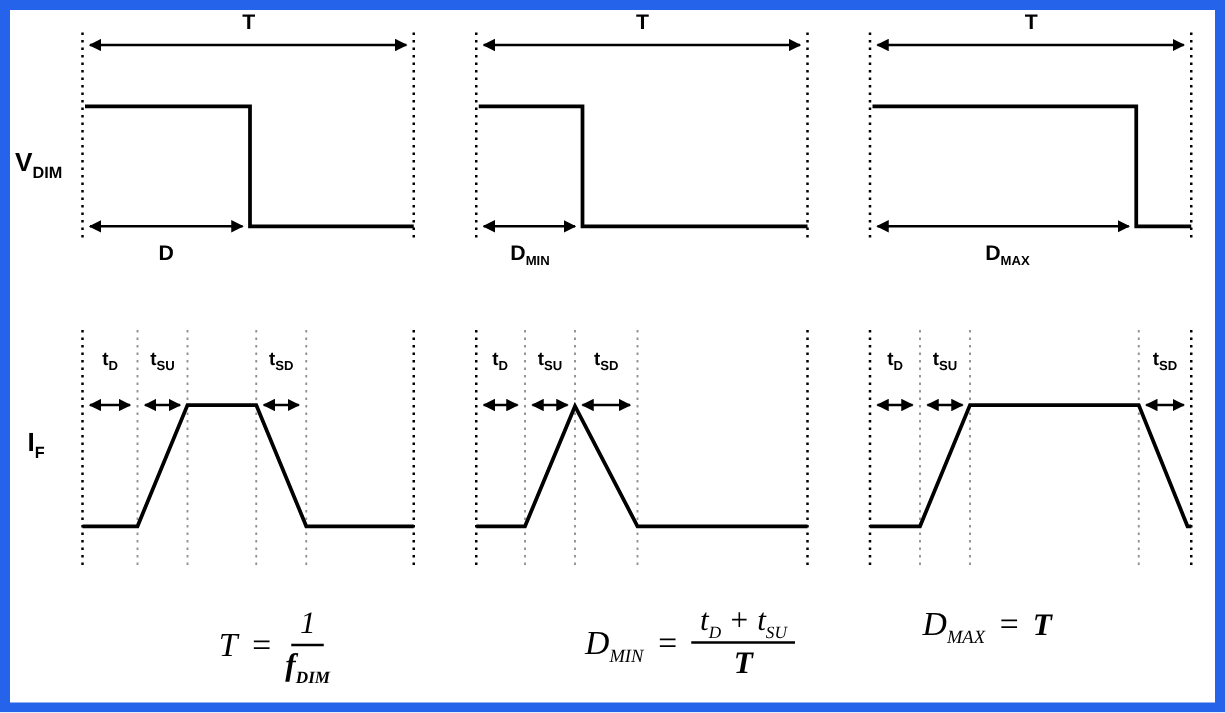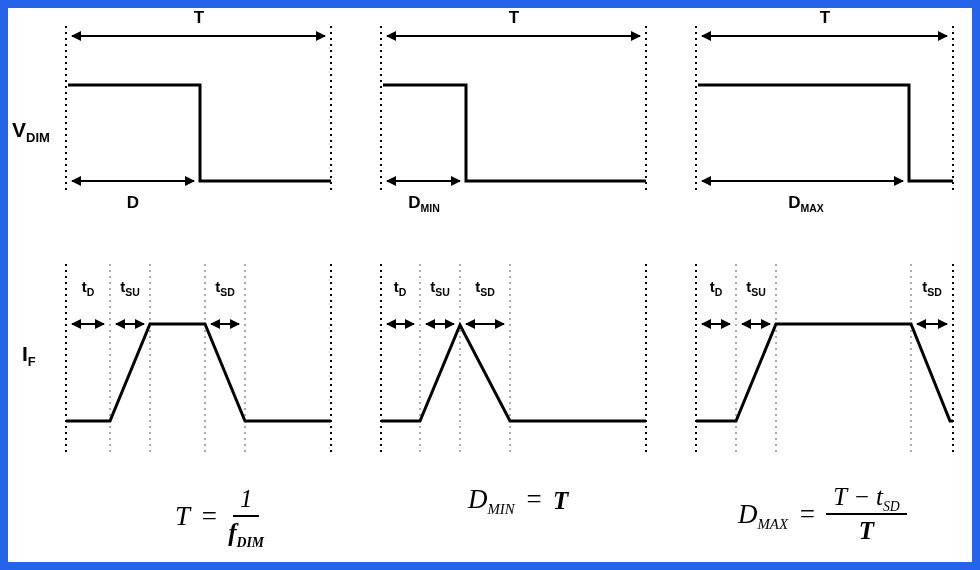--- a/index.html
+++ b/index.html
@@ -159,6 +159,7 @@
     <span><span>D</span><sub>MIN</sub></span>
     <span class="feq">=</span>
     <span class="frac">
+      <span class="num"><span>t</span><sub>D</sub><span class="fop">+</span><span>t</span><sub>SU</sub></span>
       <span class="den"><span>T</span><sub></sub></span>
     </span>
   </div>

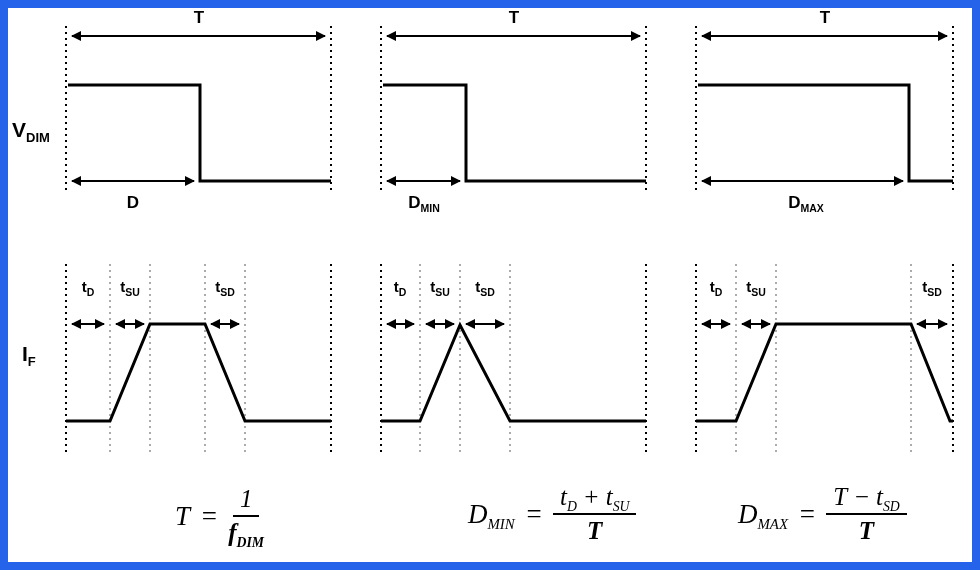--- a/index.html
+++ b/index.html
@@ -168,7 +168,6 @@
     <span><span>D</span><sub>MAX</sub></span>
     <span class="feq">=</span>
     <span class="frac">
-      <span class="num"><span>T</span><sub></sub><span class="fop">−</span><span>t</span><sub>SD</sub></span>
       <span class="den"><span>T</span><sub></sub></span>
     </span>
   </div>

